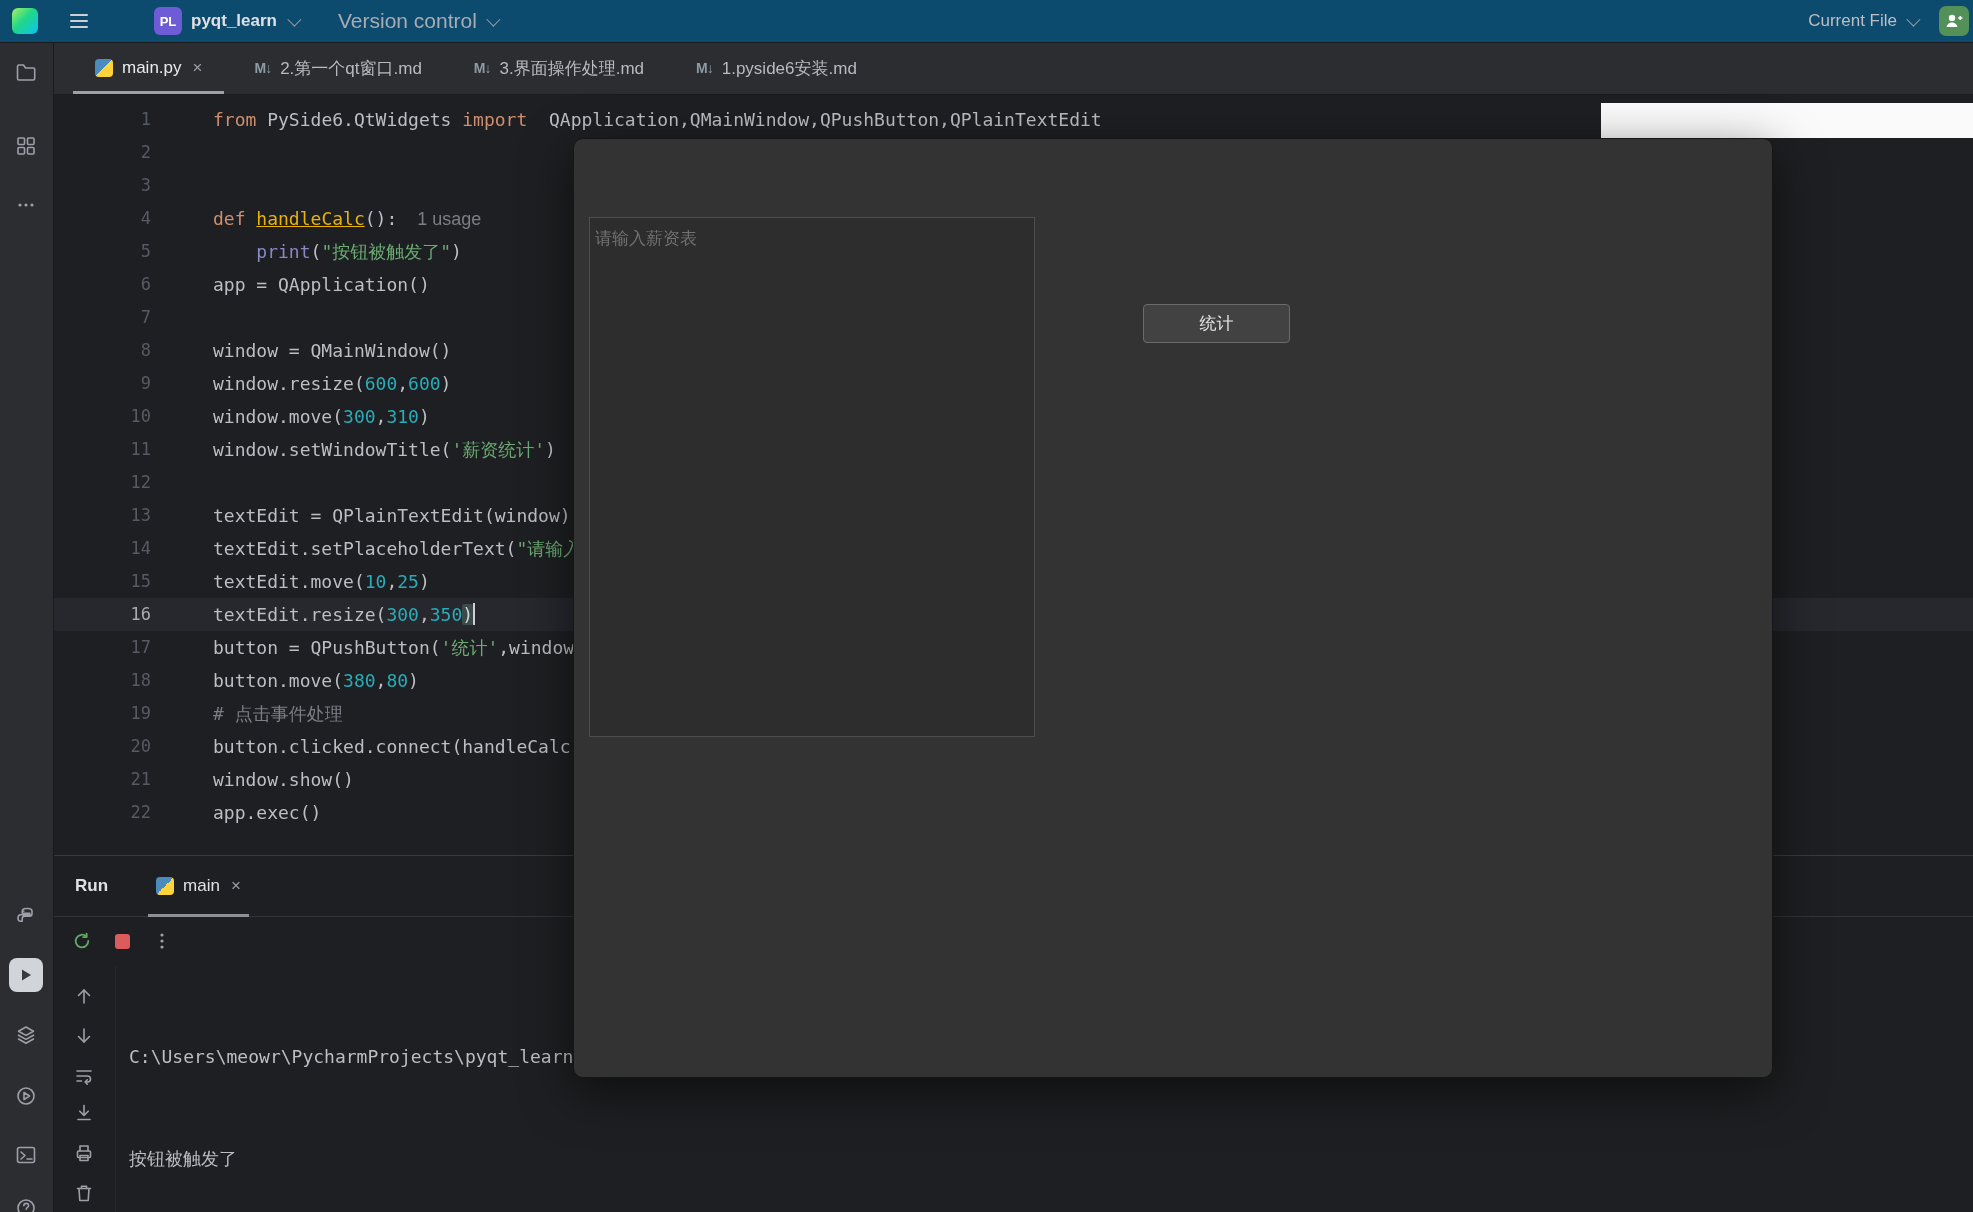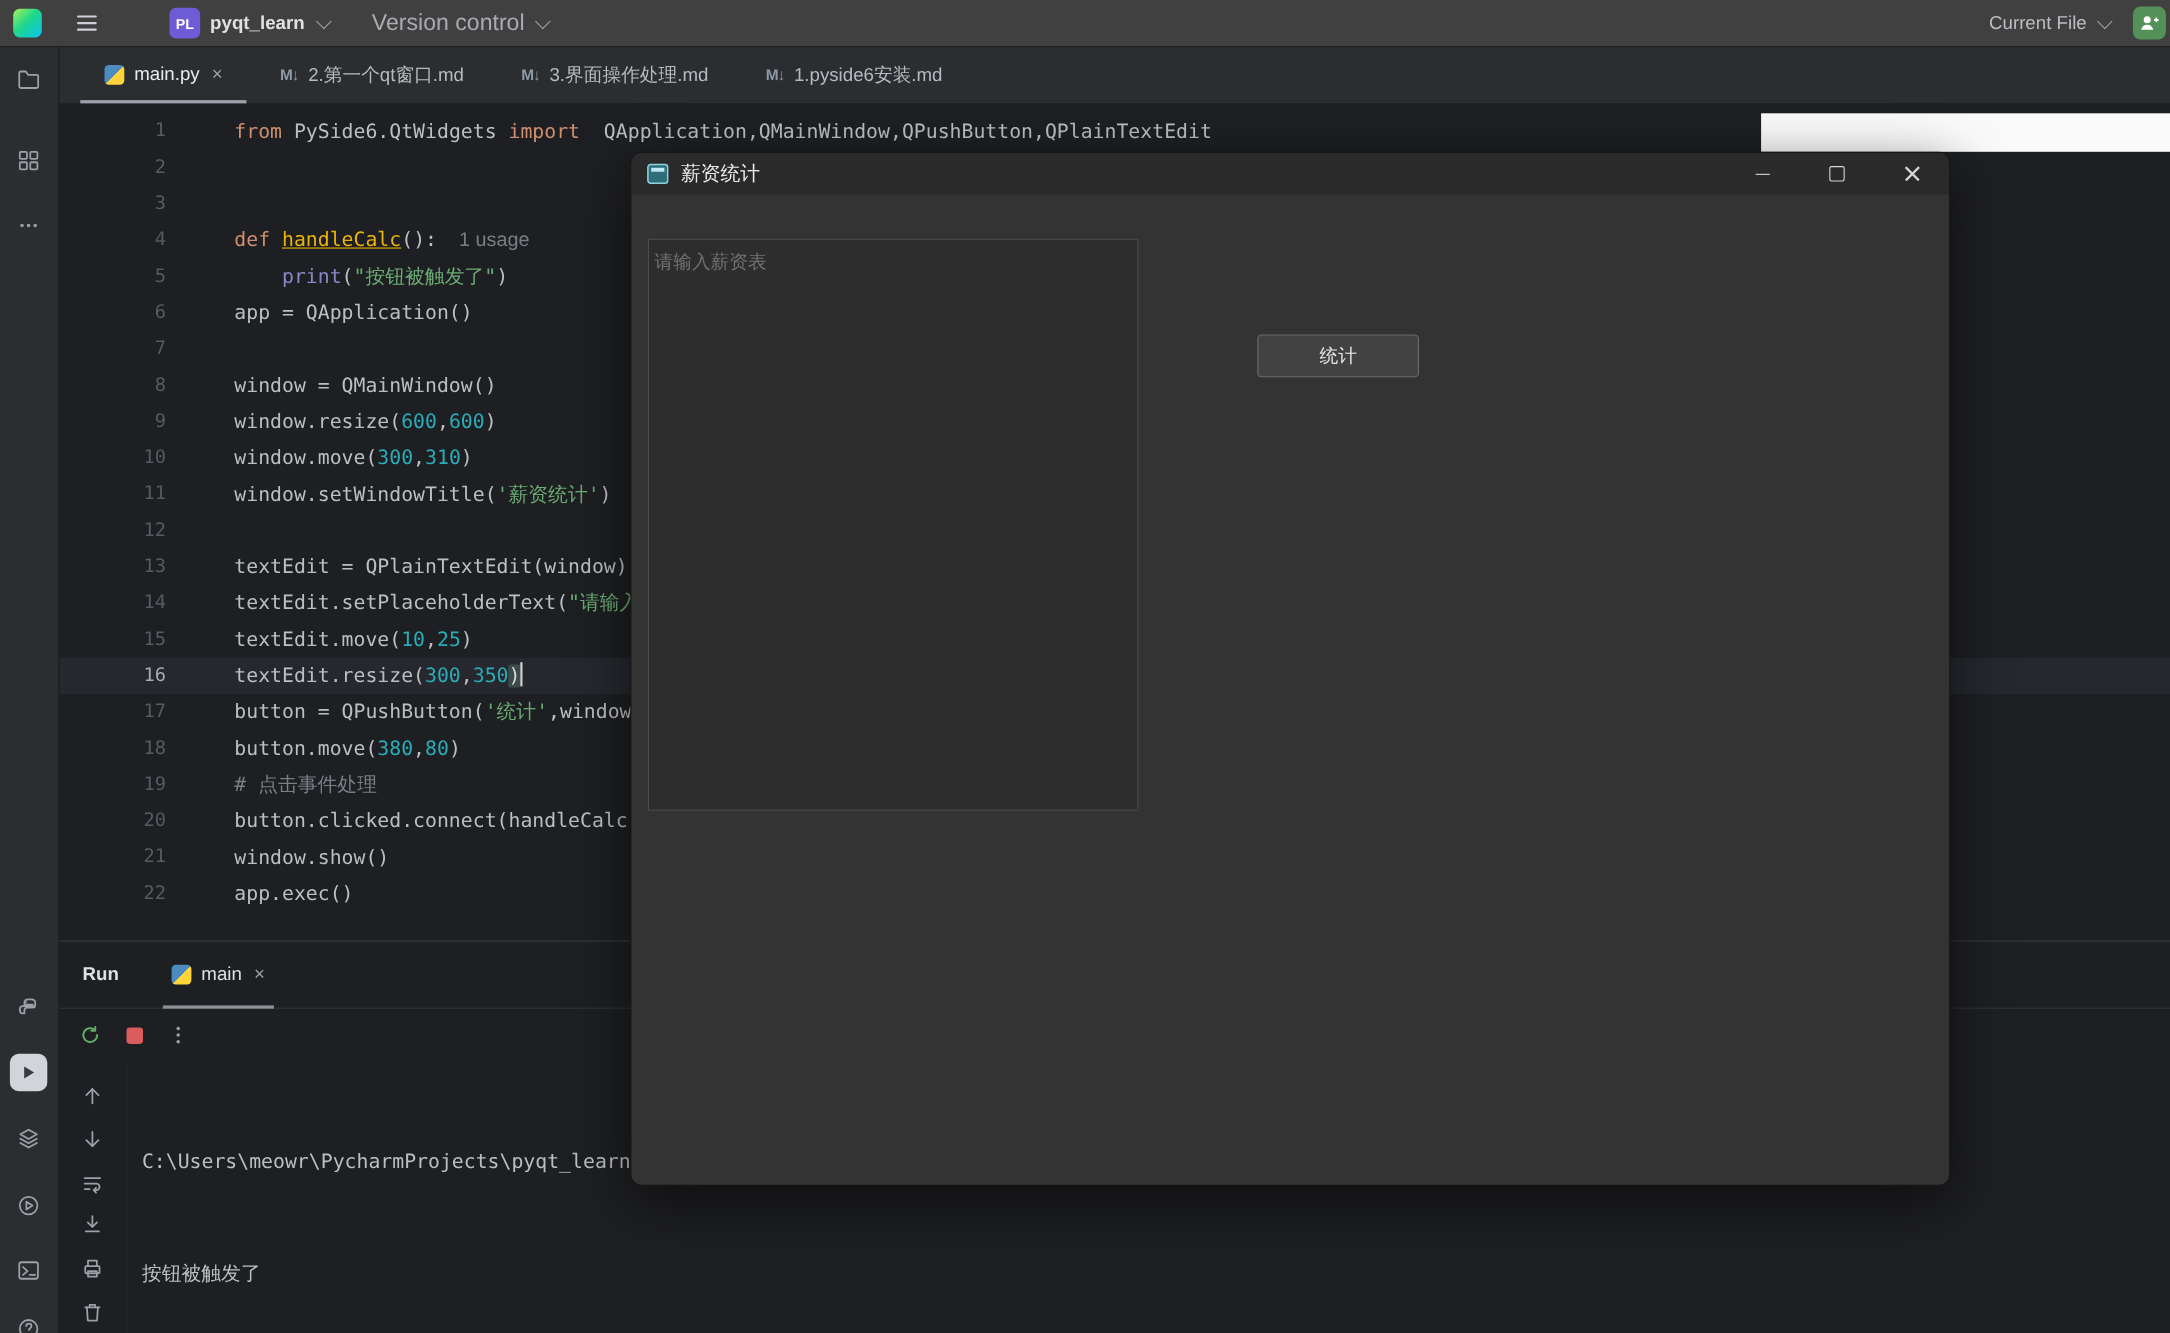--- a/index.html
+++ b/index.html
@@ -11,7 +11,7 @@
   }
 
   
-  .topbar{position:absolute;left:0;top:0;width:1973px;height:42px;background:#404040;border-bottom:1px solid #1a1b1e;display:flex;align-items:center;z-index:10;}
+  .topbar{position:absolute;left:0;top:0;width:1973px;height:42px;background:#0c4a6e;border-bottom:1px solid #1a1b1e;display:flex;align-items:center;z-index:10;}
   .pc-logo{width:26px;height:26px;border-radius:6px;margin-left:12px;
     background:linear-gradient(135deg,#a6f25c 0%,#21d789 45%,#07c3f2 100%);}
   .burger{margin-left:32px;display:flex;flex-direction:column;gap:4px;cursor:pointer;}

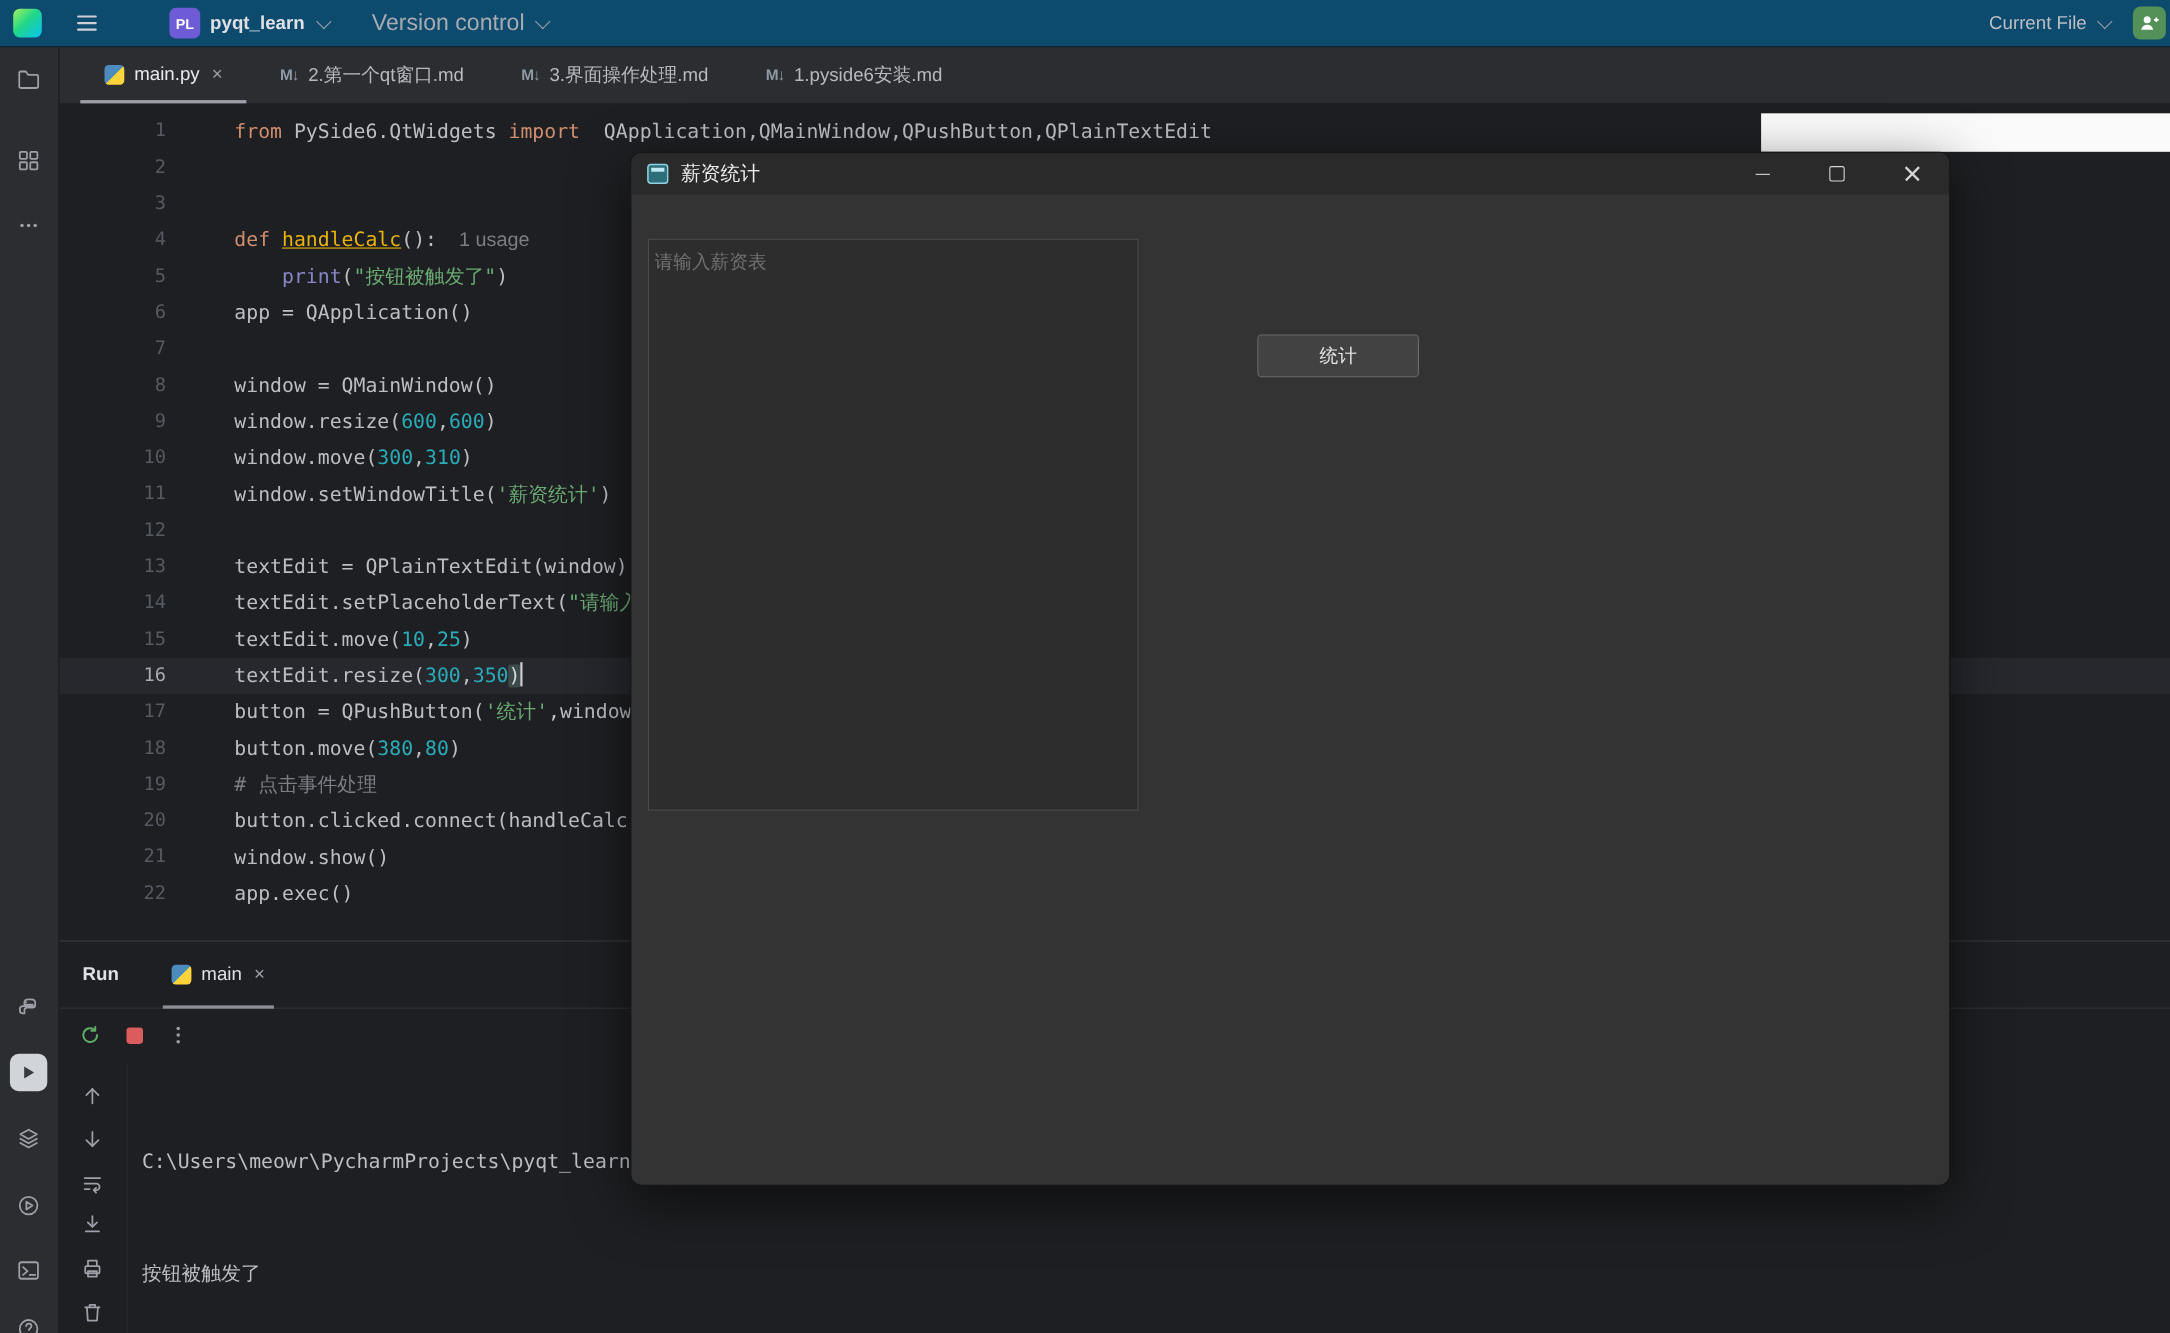--- a/index.html
+++ b/index.html
@@ -315,24 +315,6 @@
 </div>
 
 <div class="qtwin">
-  <div class="qt-titlebar">
-    <svg class="qt-appicon" viewBox="0 0 20 20">
-      <rect x="1" y="1.5" width="18" height="17" rx="2.5" fill="#2e6e78" stroke="#8fd3e2" stroke-width="1.4"></rect>
-      <rect x="4" y="4.5" width="12" height="3.6" fill="#bfe9f2"></rect>
-    </svg>
-    <span class="qt-title">薪资统计</span>
-    <div class="qt-controls">
-      <div class="qt-ctl">
-          <div class="glyph-min"></div>
-        </div>
-      <div class="qt-ctl">
-          <div class="glyph-max"></div>
-        </div>
-      <div class="qt-ctl">
-          <div class="glyph-close"></div>
-        </div>
-    </div>
-  </div>
   <div class="qt-textedit">请输入薪资表</div>
   <div class="qt-button">统计</div>
 </div>

